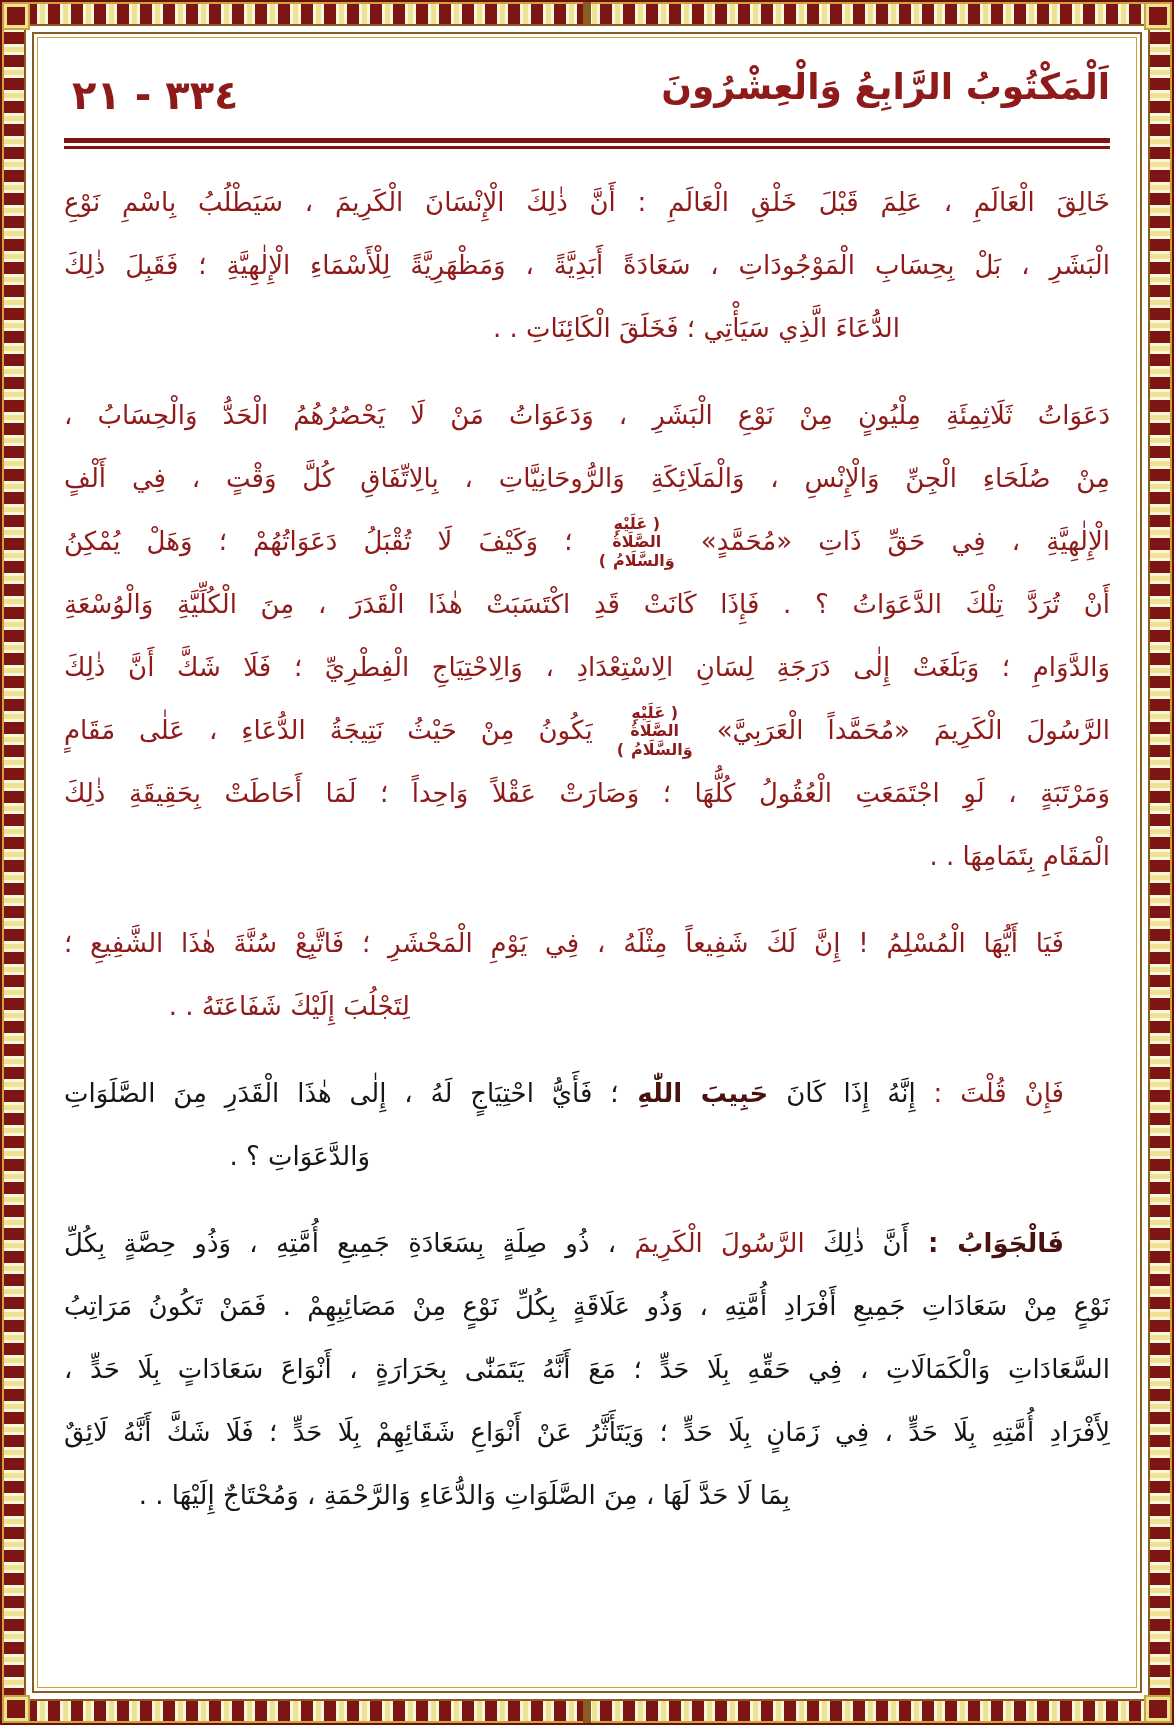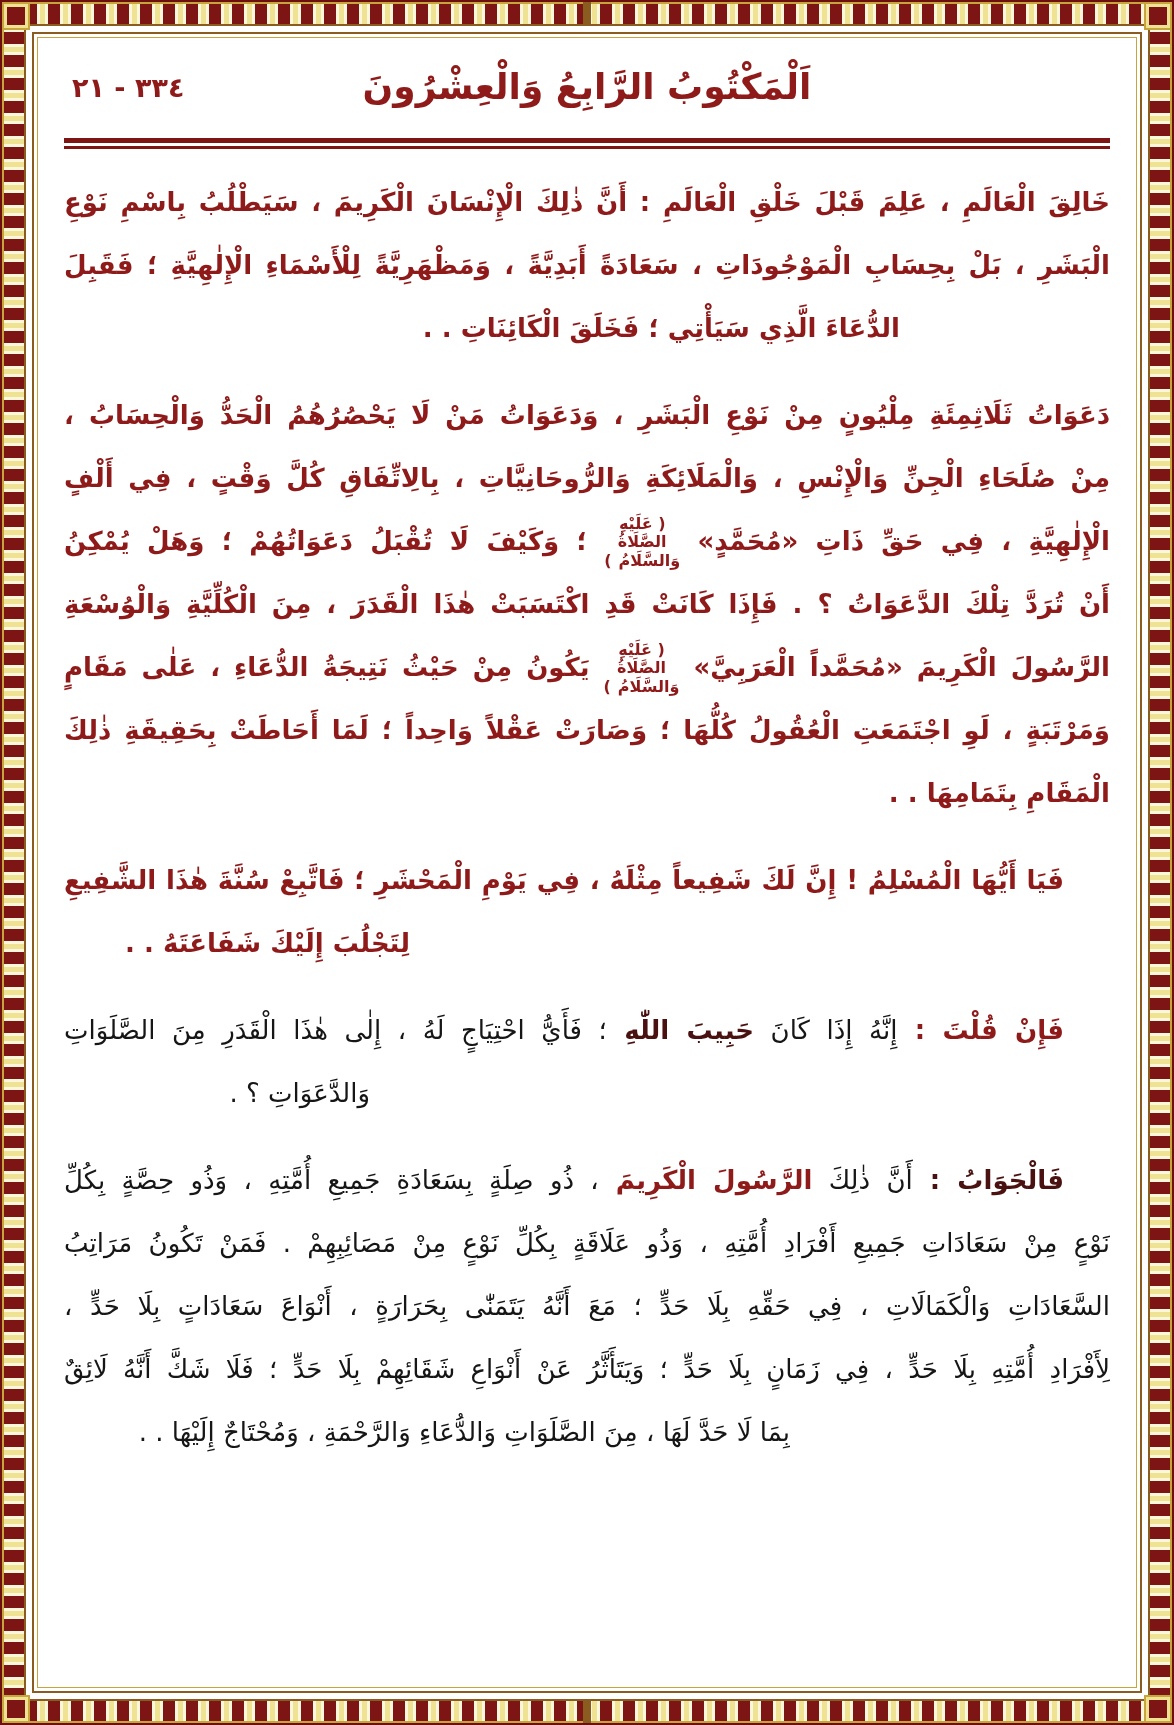--- a/index.html
+++ b/index.html
@@ -62,7 +62,7 @@
   .hdr{position:relative;height:78px;}
   .page-number{
     position:absolute;left:8px;top:18px;
-    color:var(--red);font-weight:bold;font-size:27px;direction:rtl;
+    color:var(--red);font-weight:bold;font-size:40px;direction:rtl;
   }
   .doc-title{
     position:absolute;right:0;left:0;top:12px;text-align:center;

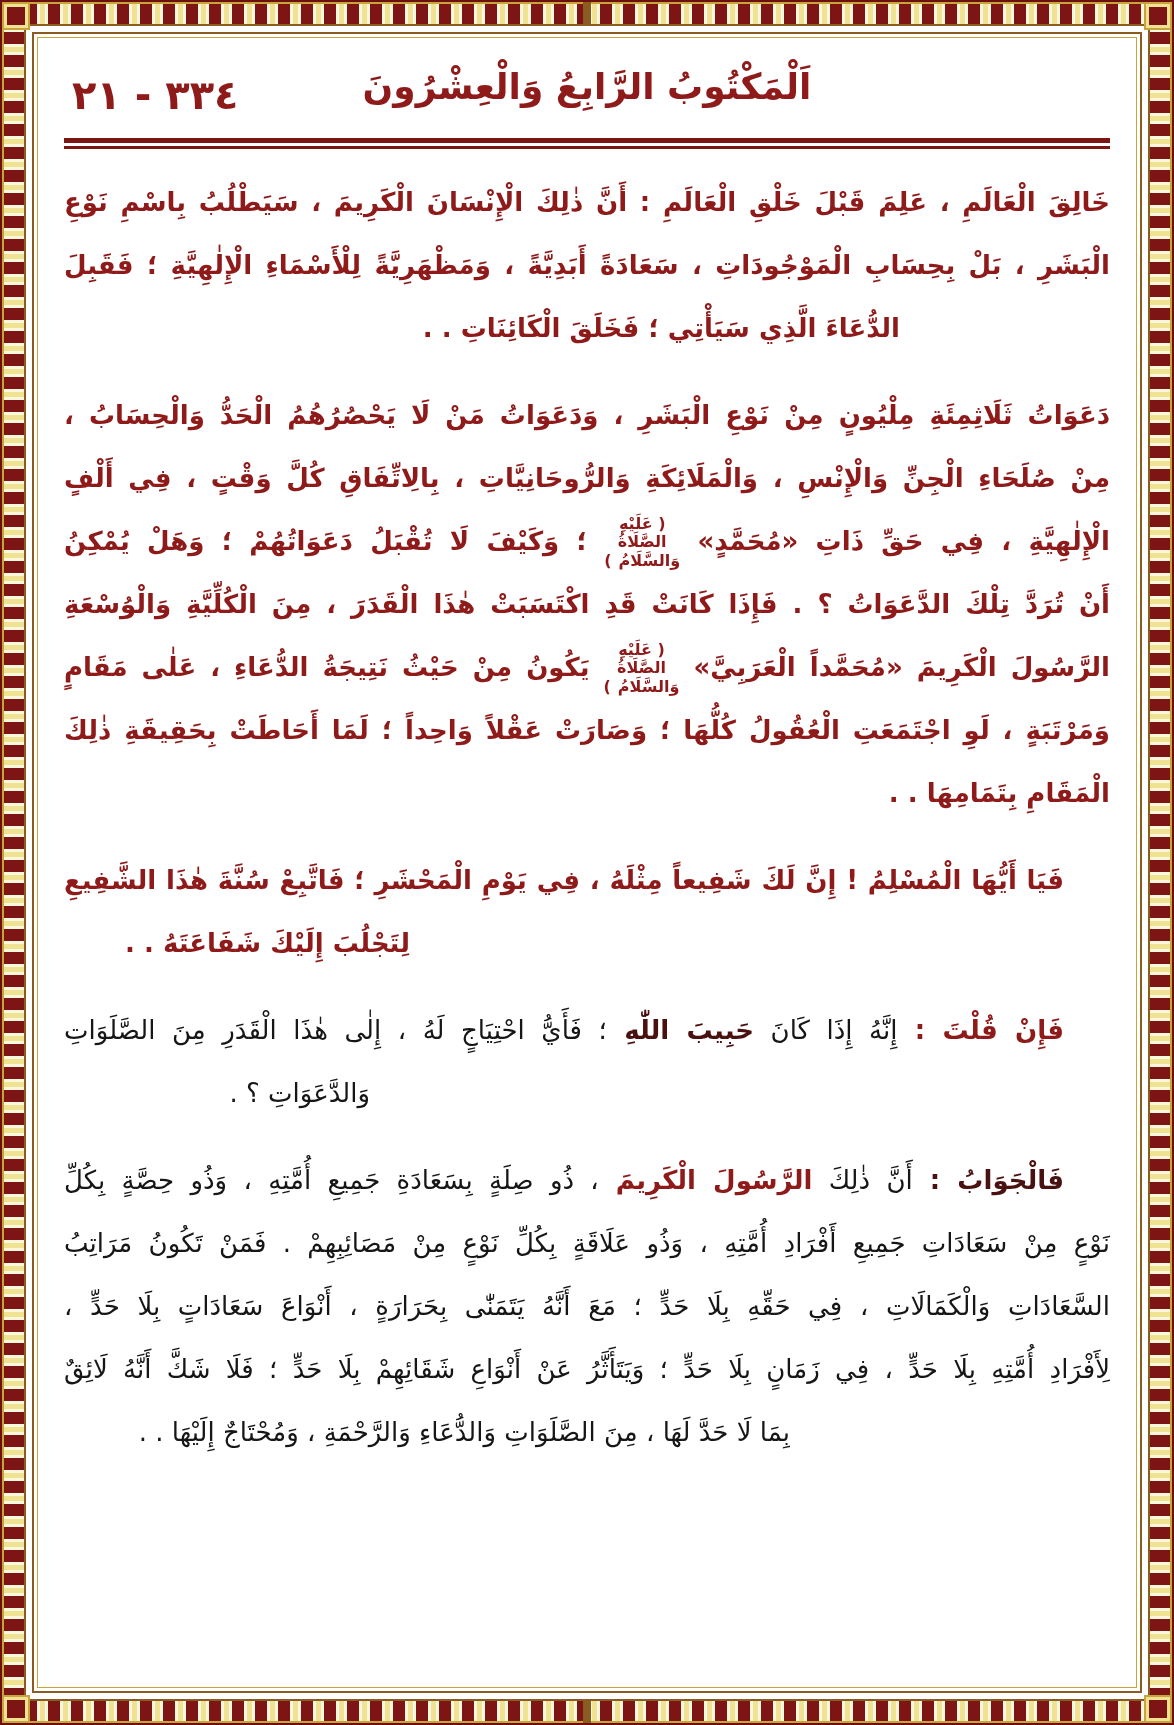--- a/index.html
+++ b/index.html
@@ -65,7 +65,7 @@
     color:var(--red);font-weight:bold;font-size:40px;direction:rtl;
   }
   .doc-title{
-    position:absolute;right:0;left:0;top:12px;text-align:center;
+    position:absolute;right:0;left:0;top:12px;
     color:var(--red);font-weight:bold;font-size:36px;
   }
   .rule{margin-top:6px;}

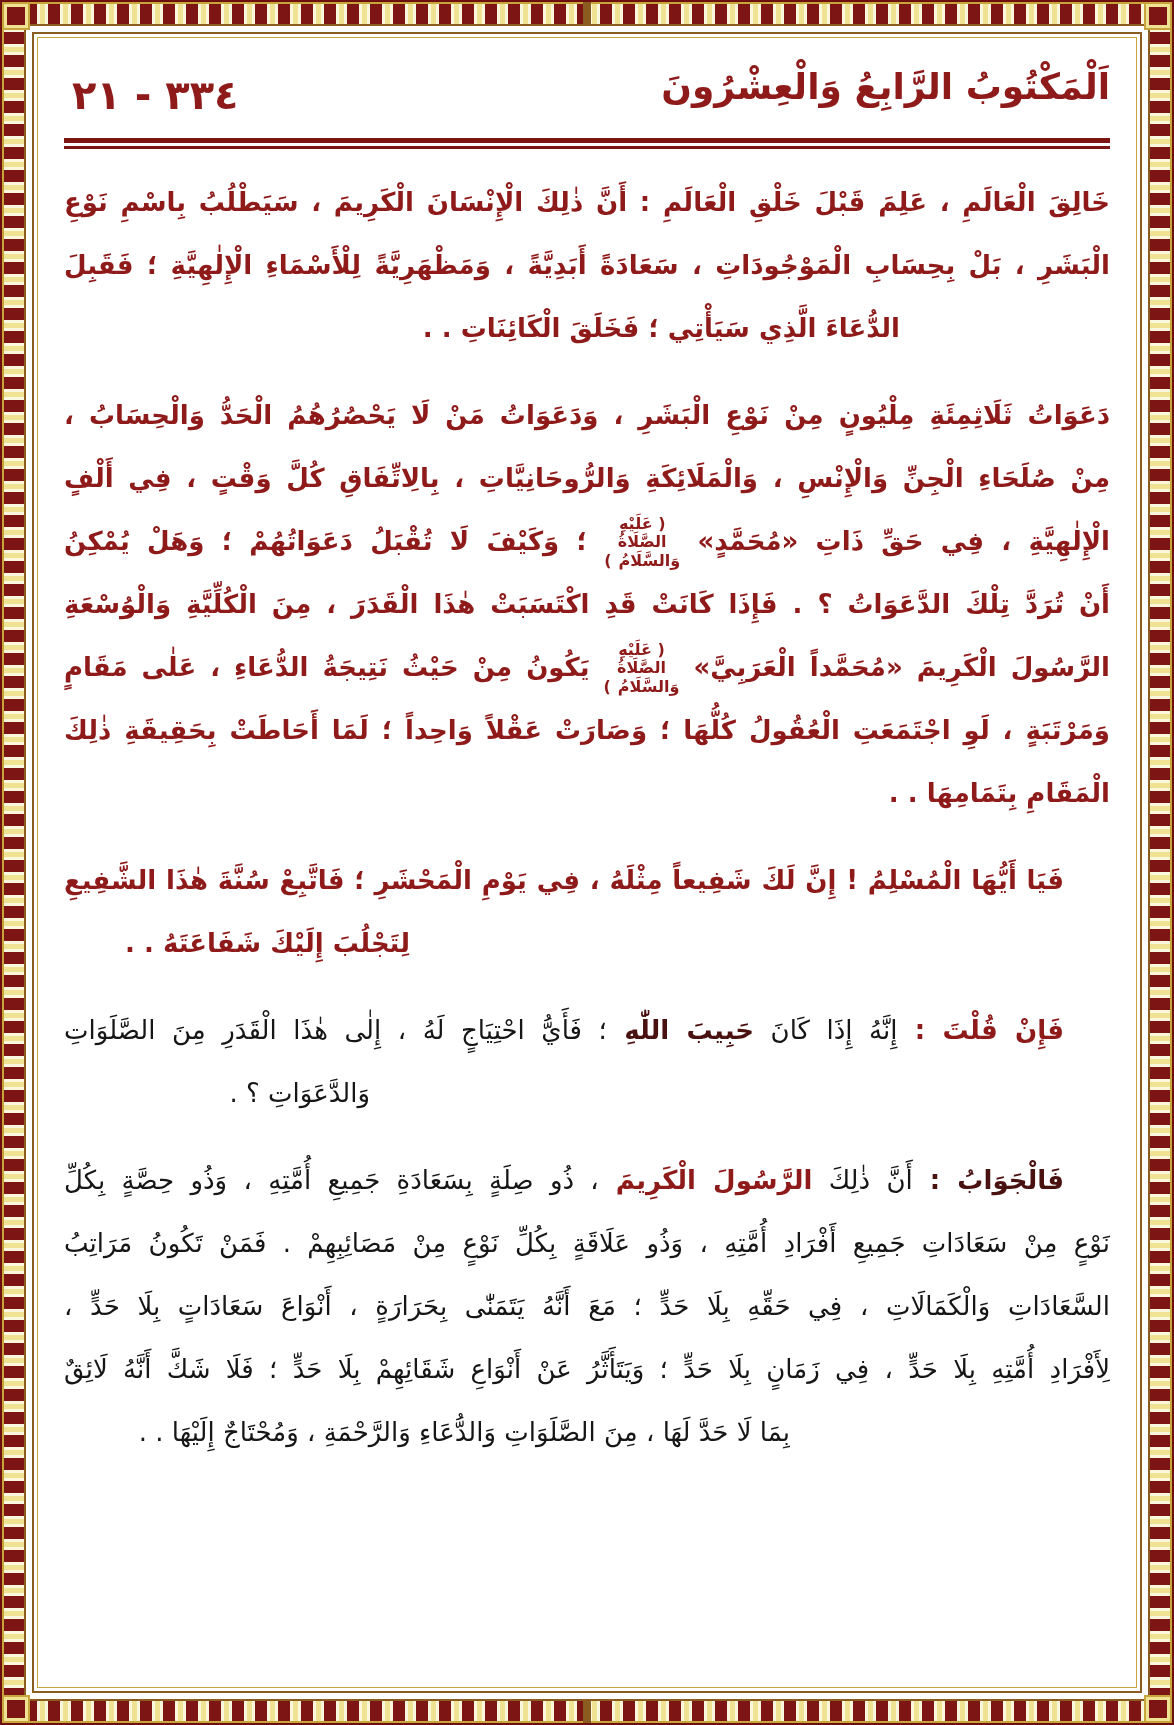--- a/index.html
+++ b/index.html
@@ -81,7 +81,7 @@
   }
   .line.last{text-align:center;text-align-last:right;-moz-text-align-last:right;}
   .line.indent{text-indent:46px;}
-  .sb{color:var(--red);font-weight:bold;}
+  .sb{color:var(--red);font-weight:normal;}
   .sk{color:var(--ink);font-weight:normal;}
   .sd{color:var(--dark);font-weight:bold;}
   .ss{

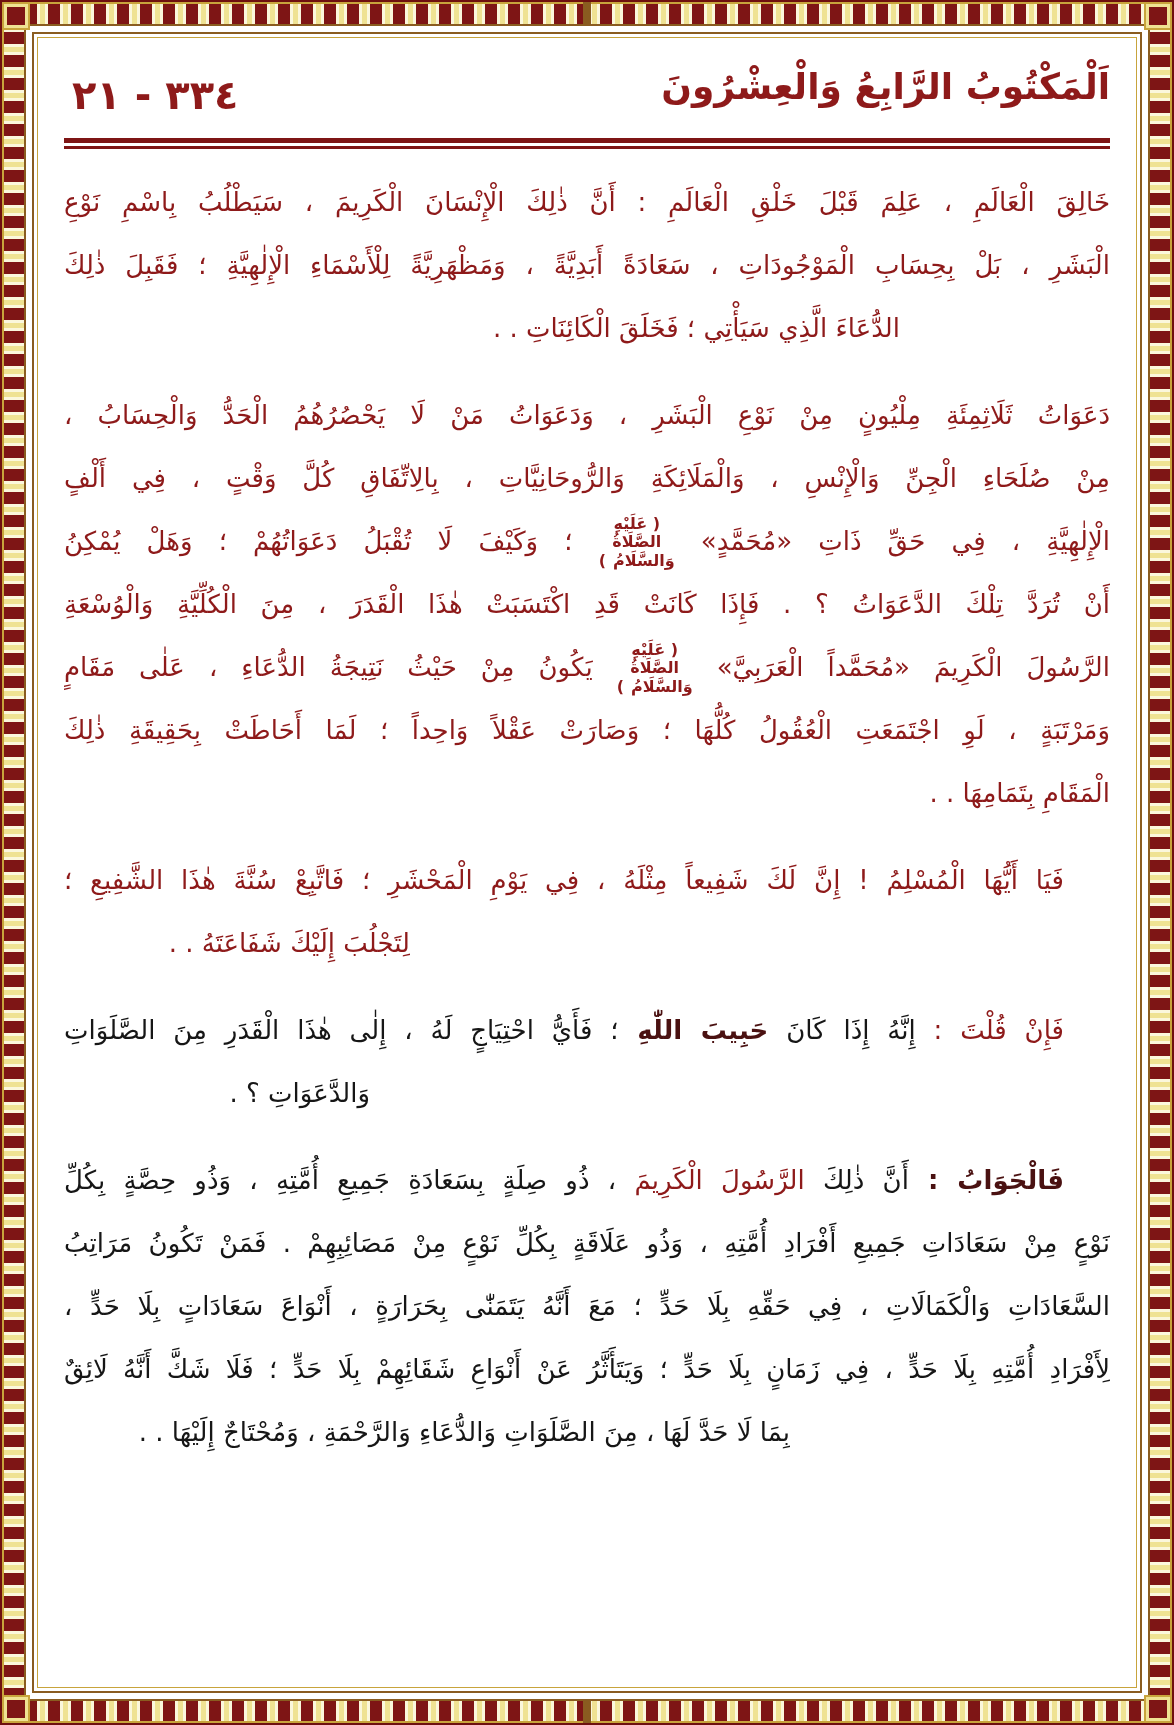--- a/index.html
+++ b/index.html
@@ -130,6 +130,7 @@
             <div class="line"><span class="sb">مِنْ صُلَحَاءِ الْجِنِّ وَالْإِنْسِ ، وَالْمَلَائِكَةِ وَالرُّوحَانِيَّاتِ ، بِالِاتِّفَاقِ كُلَّ وَقْتٍ ، فِي أَلْفٍ</span></div>
             <div class="line"><span class="sb">الْإِلٰهِيَّةِ ، فِي حَقِّ ذَاتِ «مُحَمَّدٍ» </span><span class="ss">( عَلَيْهِ الصَّلَاةُ وَالسَّلَامُ )</span><span class="sb"> ؛ وَكَيْفَ لَا تُقْبَلُ دَعَوَاتُهُمْ ؛ وَهَلْ يُمْكِنُ</span></div>
             <div class="line"><span class="sb">أَنْ تُرَدَّ تِلْكَ الدَّعَوَاتُ ؟ . فَإِذَا كَانَتْ قَدِ اكْتَسَبَتْ هٰذَا الْقَدَرَ ، مِنَ الْكُلِّيَّةِ وَالْوُسْعَةِ</span></div>
+            <div class="line"><span class="sb">وَالدَّوَامِ ؛ وَبَلَغَتْ إِلٰى دَرَجَةِ لِسَانِ الِاسْتِعْدَادِ ، وَالِاحْتِيَاجِ الْفِطْرِيِّ ؛ فَلَا شَكَّ أَنَّ ذٰلِكَ</span></div>
             <div class="line"><span class="sb">الرَّسُولَ الْكَرِيمَ «مُحَمَّداً الْعَرَبِيَّ» </span><span class="ss">( عَلَيْهِ الصَّلَاةُ وَالسَّلَامُ )</span><span class="sb"> يَكُونُ مِنْ حَيْثُ نَتِيجَةُ الدُّعَاءِ ، عَلٰى مَقَامٍ</span></div>
             <div class="line"><span class="sb">وَمَرْتَبَةٍ ، لَوِ اجْتَمَعَتِ الْعُقُولُ كُلُّهَا ؛ وَصَارَتْ عَقْلاً وَاحِداً ؛ لَمَا أَحَاطَتْ بِحَقِيقَةِ ذٰلِكَ</span></div>
             <div class="line last" style=""><span class="sb">الْمَقَامِ بِتَمَامِهَا . .</span></div>

